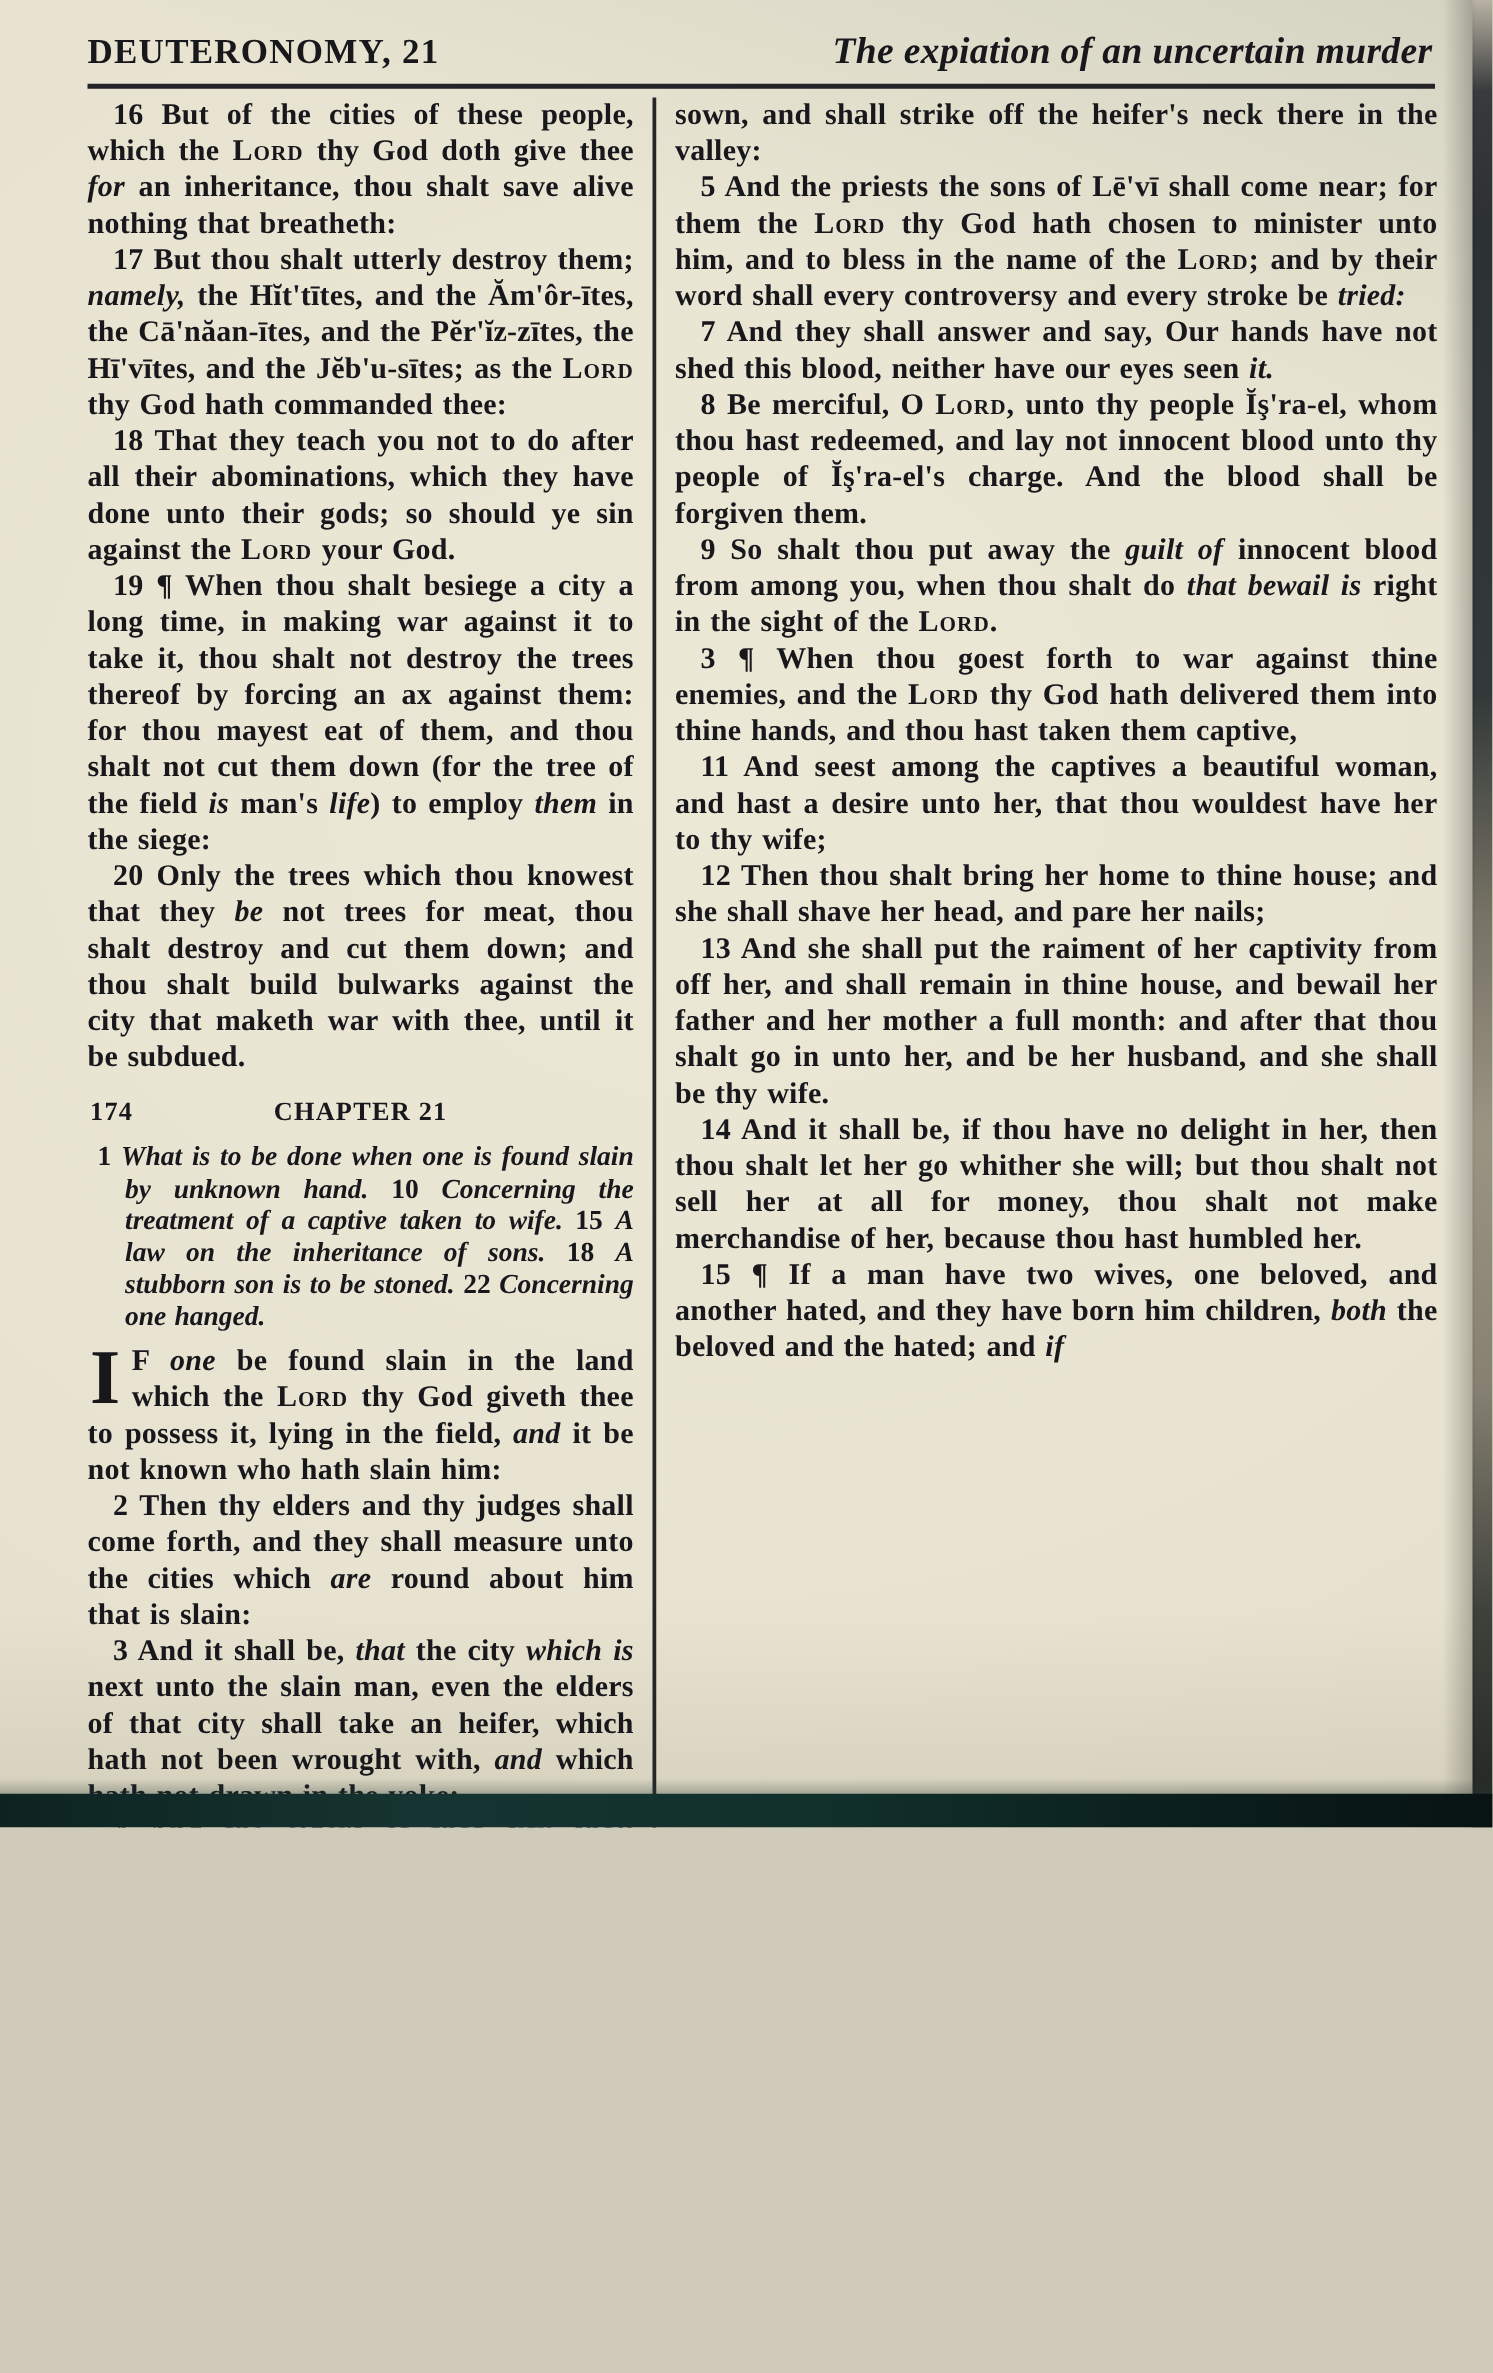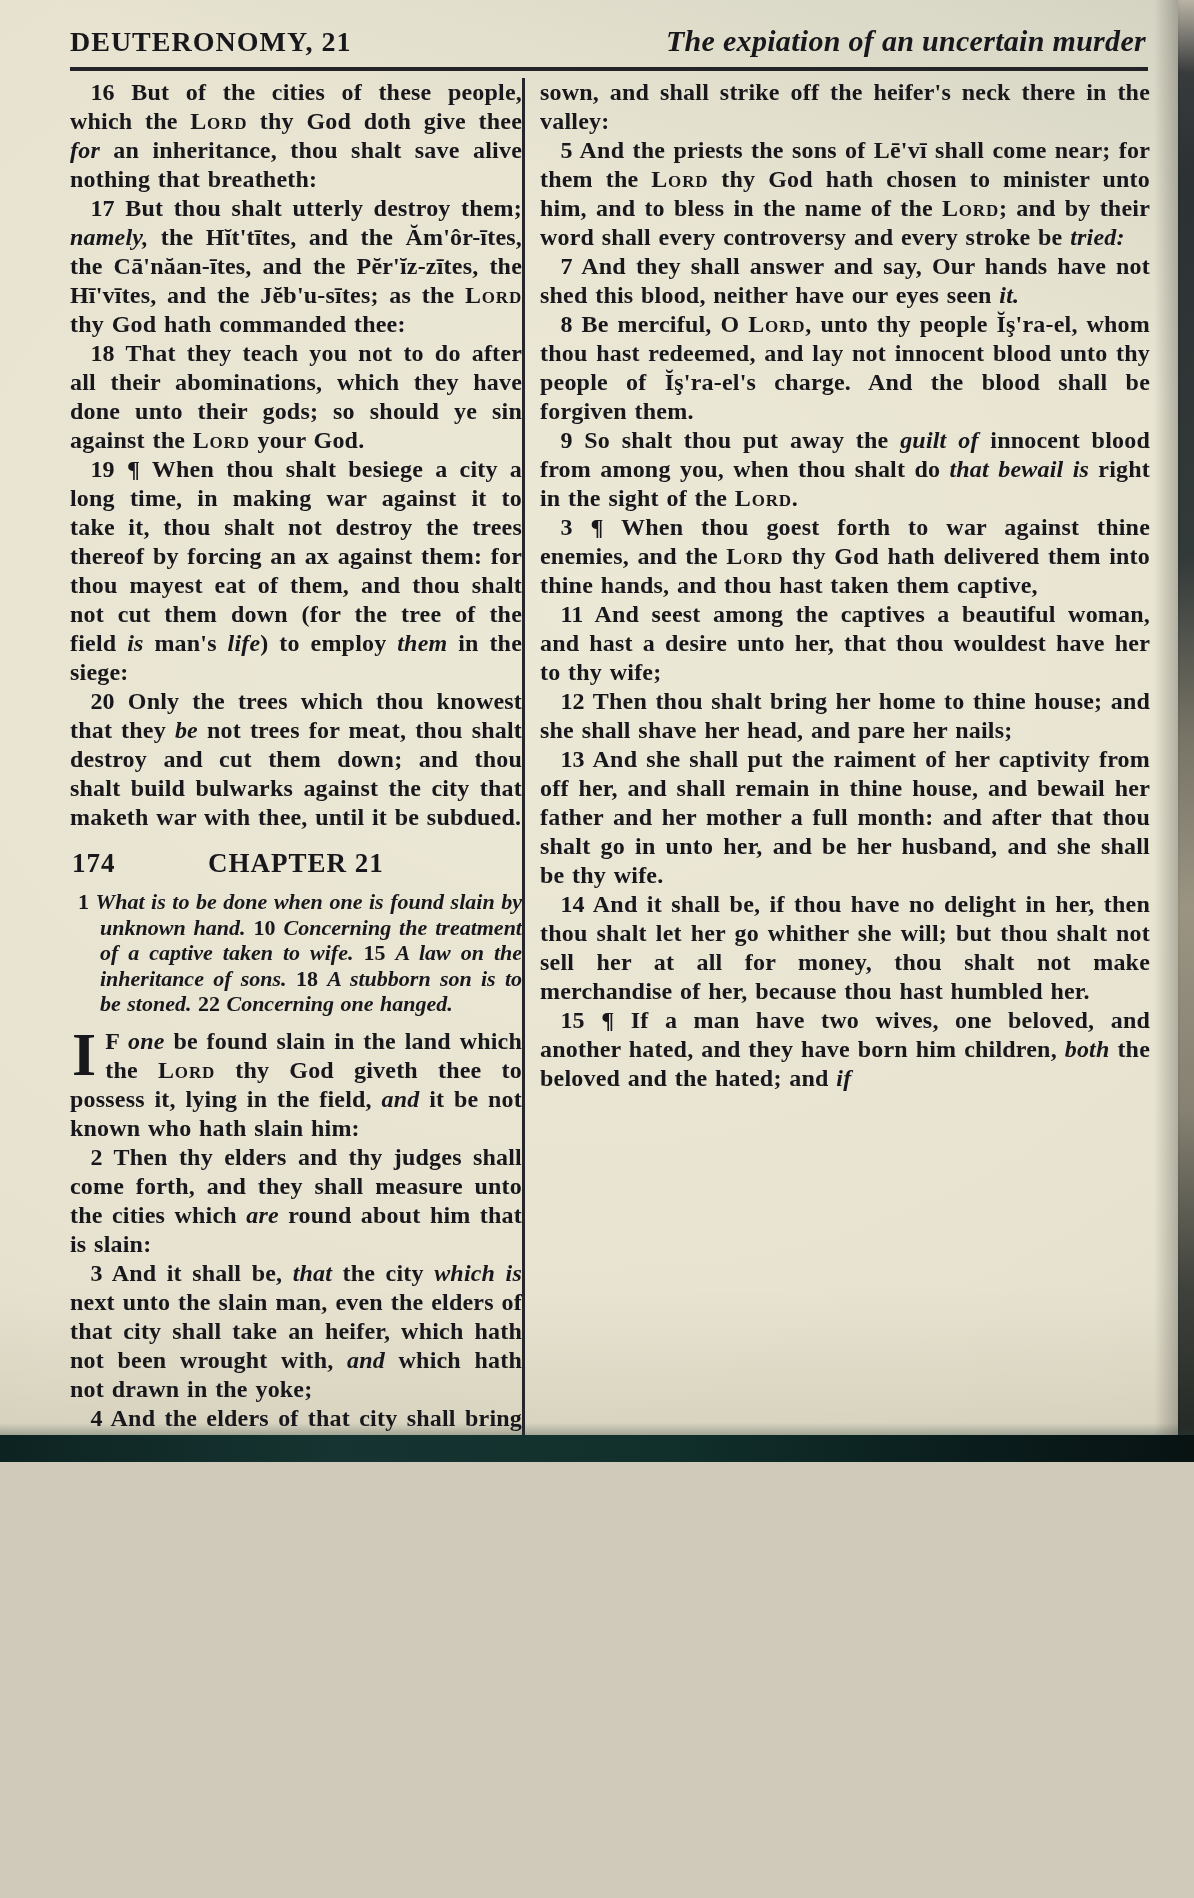--- a/index.html
+++ b/index.html
@@ -63,7 +63,7 @@
     padding:7px 44px 0 70px;
   }
   .col{box-sizing:border-box;}
-  .col-left{width:452px;}
+  .col-left{width:452px;padding-right:15px;}
   .col-right{flex:1;border-left:3px solid #26262a;padding-left:15px;}
   p{margin:0;}
   .para{

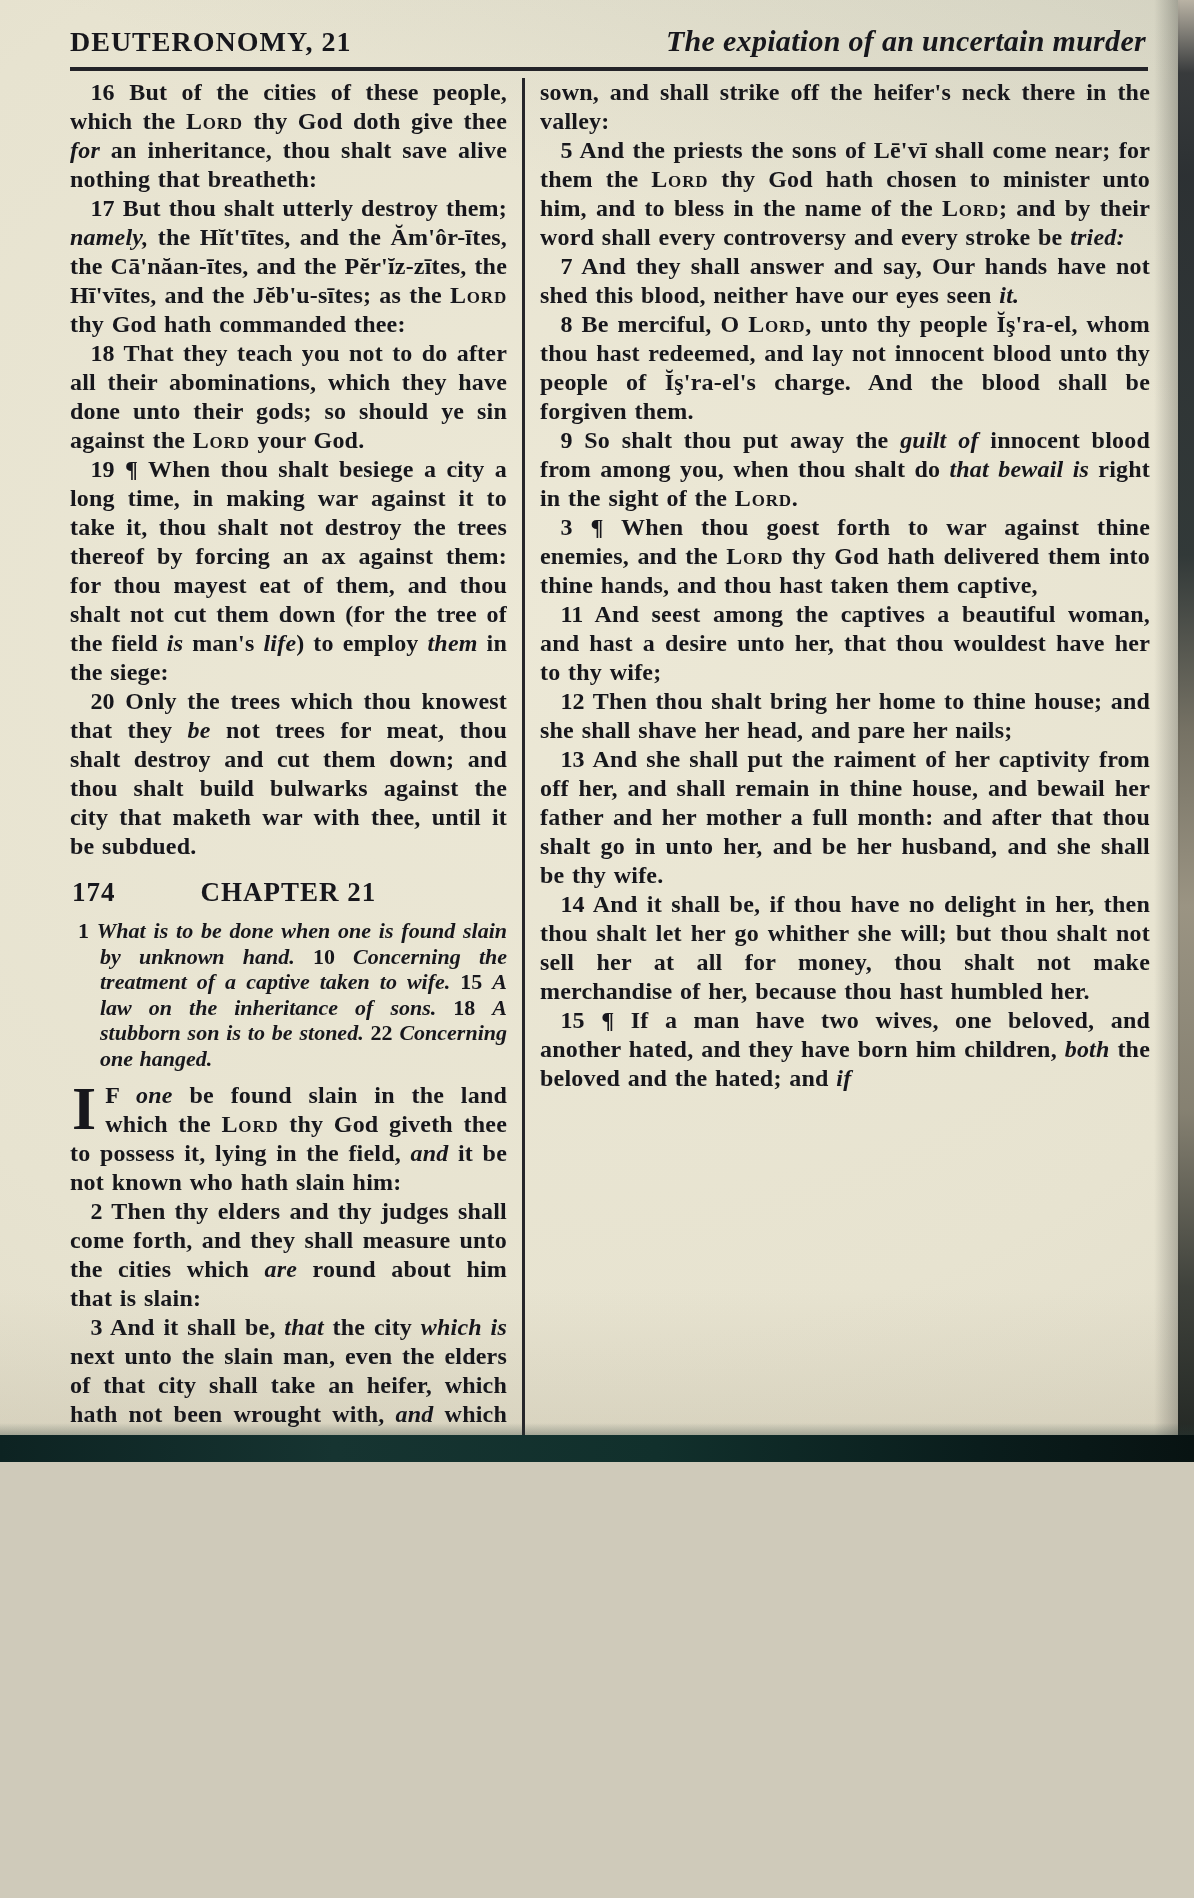--- a/index.html
+++ b/index.html
@@ -83,7 +83,7 @@
   .chapter-row{
     position:relative;text-align:center;
     margin:16px 0 10px 0;
-    font-weight:700;font-size:27px;letter-spacing:1px;
+    font-weight:700;font-size:21px;letter-spacing:1px;
   }
   .chapter-num{position:absolute;left:2px;top:0;}
   .summary{

